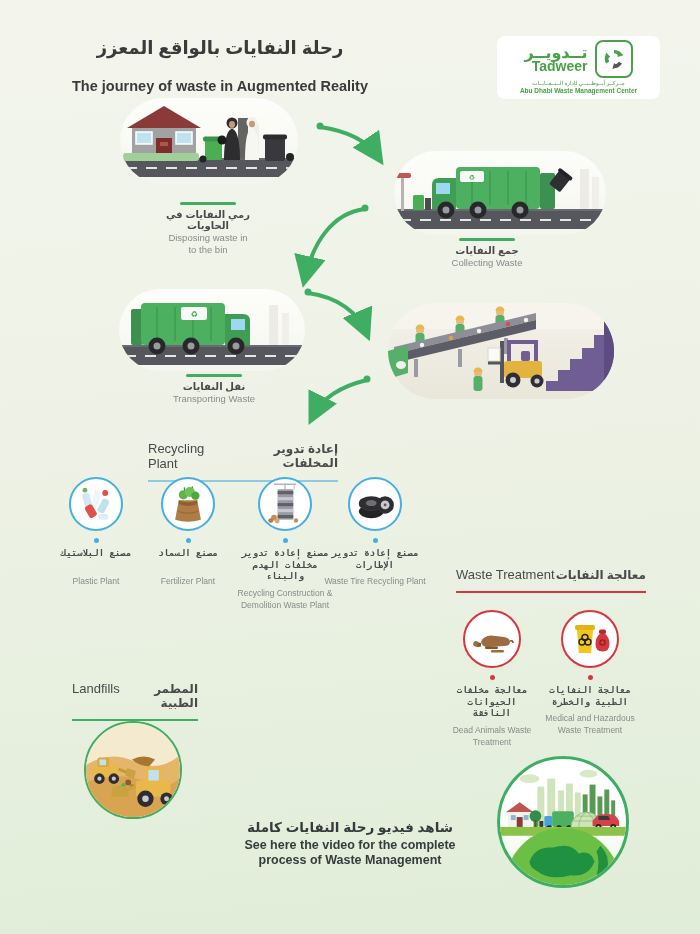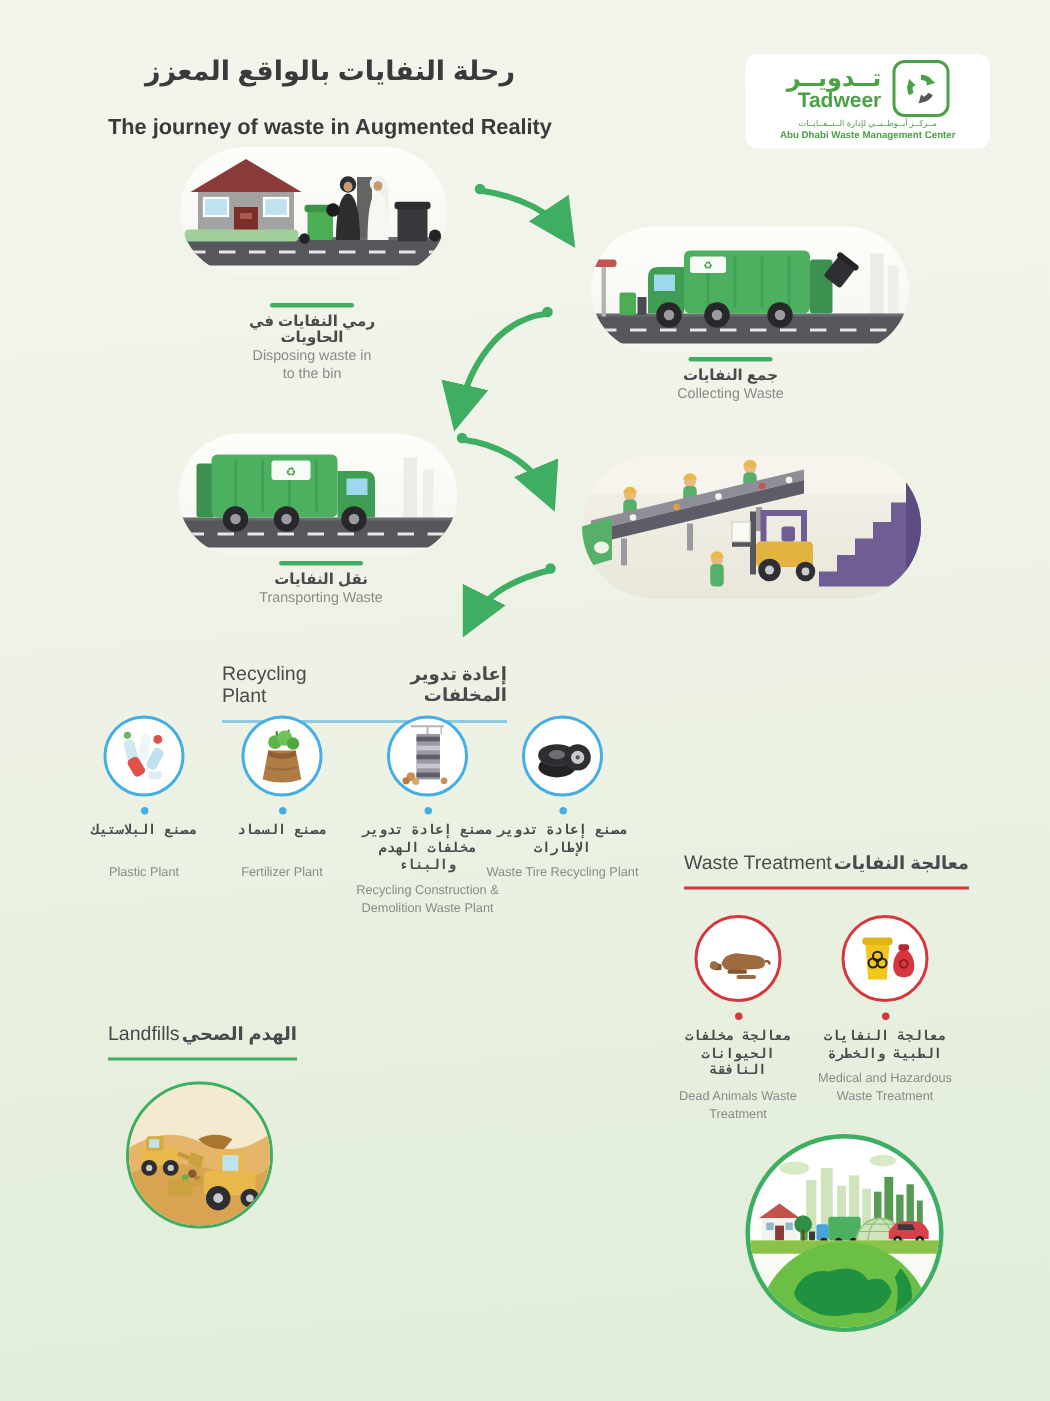--- a/index.html
+++ b/index.html
@@ -423,7 +423,7 @@
 
   <div class="sec-header hdr-landfills">
     <span class="sec-en">Landfills</span>
-    <span class="sec-ar">الهدم الصحي</span>
+    <span class="sec-ar">المطمر الطبية</span>
   </div>
 
   <div class="landfill-circle">

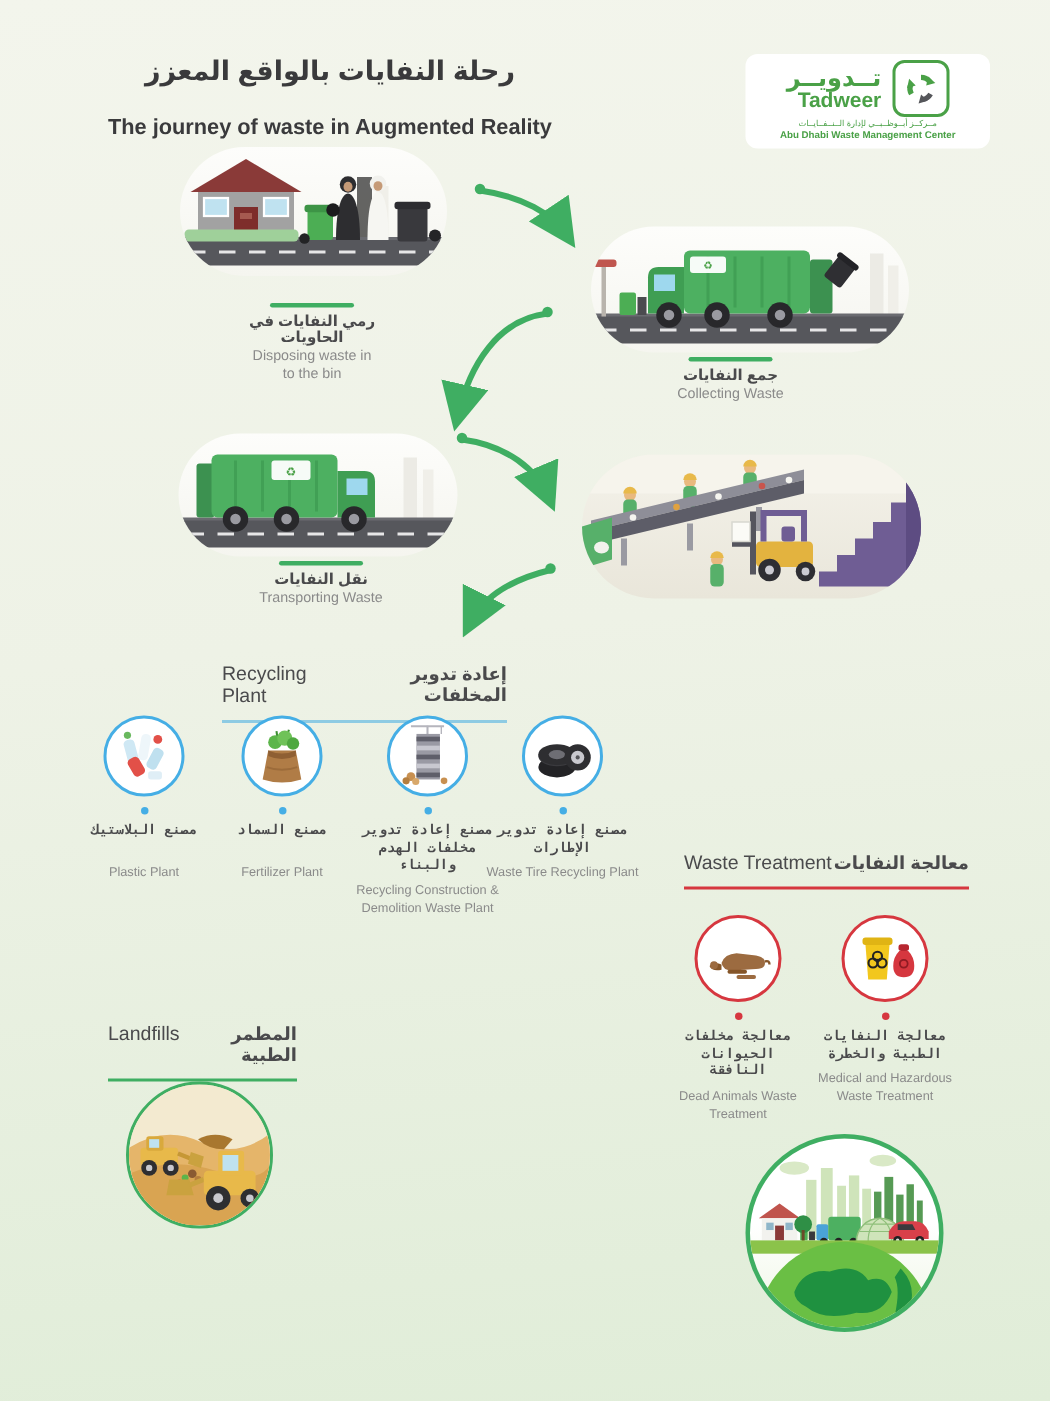--- a/index.html
+++ b/index.html
@@ -463,6 +463,10 @@
     </svg>
   </div>
 
+  <div class="footer-text">
+    <div class="footer-ar">شاهد فيديو رحلة النفايات كاملة</div>
+    <div class="footer-en">See here the video for the complete process of Waste Management</div>
+  </div>
 
   <div class="globe-circle">
     <svg viewBox="0 0 128 128">

